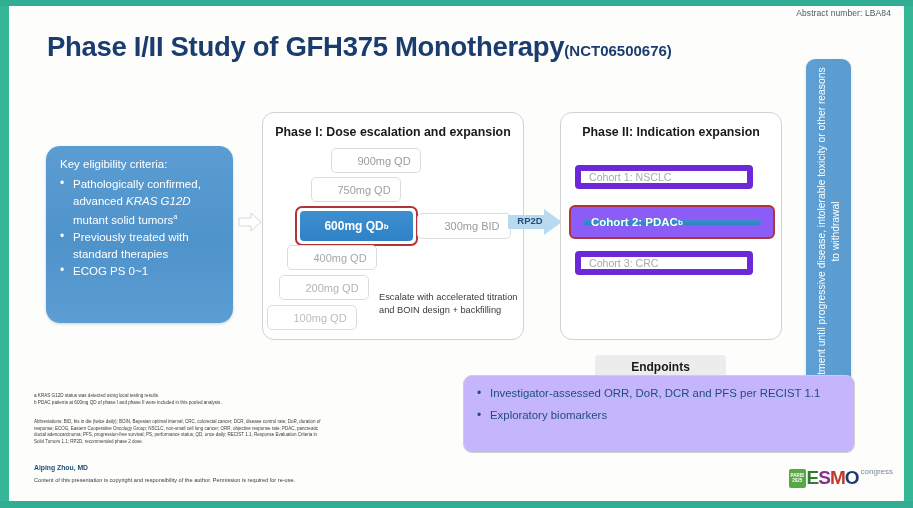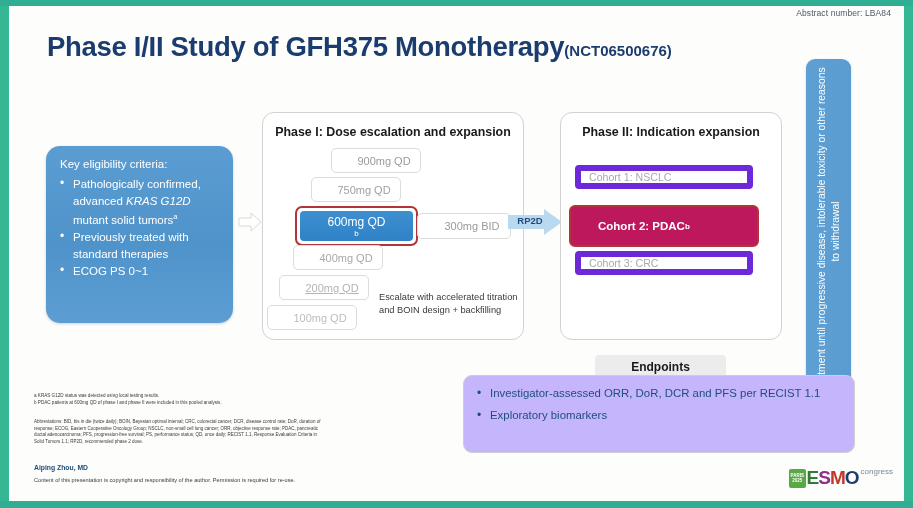--- a/index.html
+++ b/index.html
@@ -94,10 +94,9 @@
   .dose-hl{
     width:100%;height:100%;
     background:linear-gradient(180deg,#3d8fd0 0%,#2f82c6 100%);
-    border-radius:4px;color:#fff;font-size:12px;font-weight:normal;
-    display:flex;align-items:center;justify-content:center;
-    box-sizing:border-box;
-    flex-direction:column;
+    border-radius:4px;color:#fff;font-size:12px;font-weight:bold;
+    display:flex;align-items:center;justify-content:center;
+    box-sizing:border-box;
   }
   .dose-hl .sup{font-size:8px;}
 

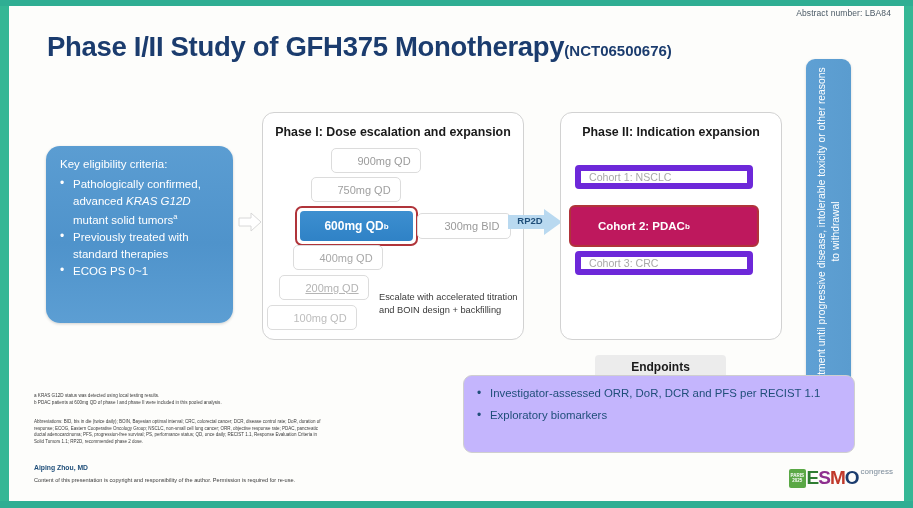--- a/index.html
+++ b/index.html
@@ -128,9 +128,9 @@
   .c4{top:180px;}
 
   .cohort-hl-wrap{
-    position:absolute;left:8px;top:92px;width:190px;height:34px;
+    position:absolute;left:8px;top:92px;width:206px;height:34px;
     border:2px solid #b0343a;border-radius:6px;box-sizing:border-box;
-    background:#be185d;padding:19px;
+    background:#8b5cf6;padding:12px;
   }
   .cohort-hl{
     width:100%;height:100%;

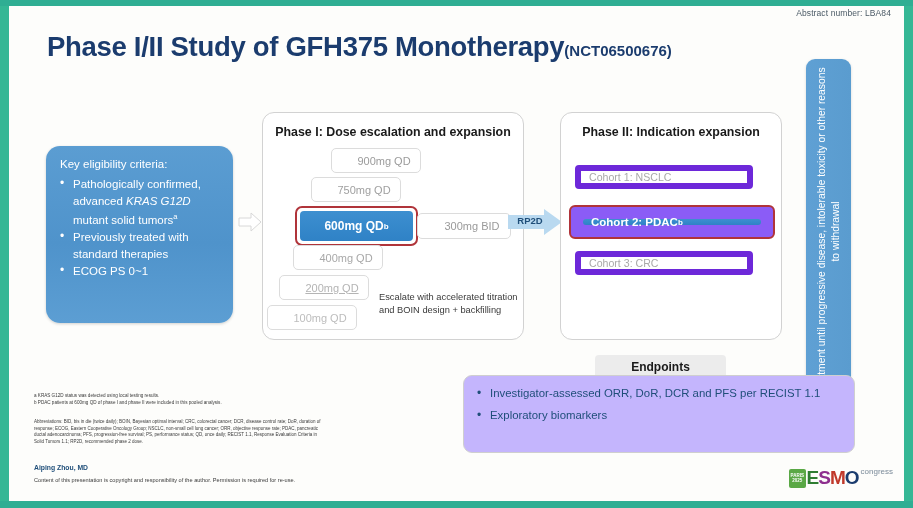--- a/index.html
+++ b/index.html
@@ -80,7 +80,7 @@
   }
   .dose.d900{left:68px;top:35px;width:90px;height:25px;color:#9b9b9b;}
   .dose.d750{left:48px;top:64px;width:90px;height:25px;color:#a0a0a0;}
-  .dose.d400{left:30px;top:132px;width:90px;height:25px;color:#a8a8a8;}
+  .dose.d400{left:24px;top:132px;width:90px;height:25px;color:#a8a8a8;}
   .dose.d200{left:16px;top:162px;width:90px;height:25px;color:#b4b4b4;text-decoration:underline;}
   .dose.d100{left:4px;top:192px;width:90px;height:25px;color:#bdbdbd;}
   .dose.d300bid{left:154px;top:100px;width:94px;height:26px;color:#9a9a9a;}

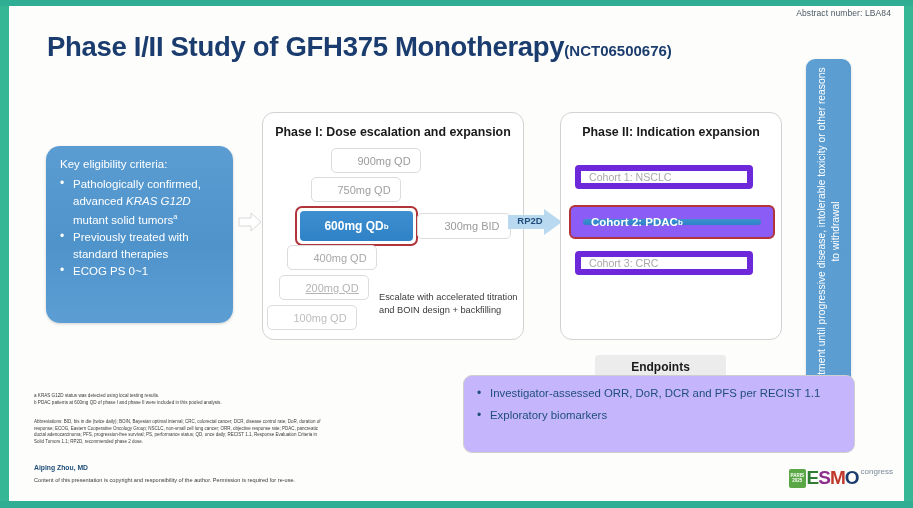--- a/index.html
+++ b/index.html
@@ -81,7 +81,7 @@
   .dose.d900{left:68px;top:35px;width:90px;height:25px;color:#9b9b9b;}
   .dose.d750{left:48px;top:64px;width:90px;height:25px;color:#a0a0a0;}
   .dose.d400{left:24px;top:132px;width:90px;height:25px;color:#a8a8a8;}
-  .dose.d200{left:16px;top:162px;width:90px;height:25px;color:#b4b4b4;text-decoration:underline;}
+  .dose.d200{left:16px;top:162px;width:90px;height:25px;color:#b4b4b4;}
   .dose.d100{left:4px;top:192px;width:90px;height:25px;color:#bdbdbd;}
   .dose.d300bid{left:154px;top:100px;width:94px;height:26px;color:#9a9a9a;}
 

